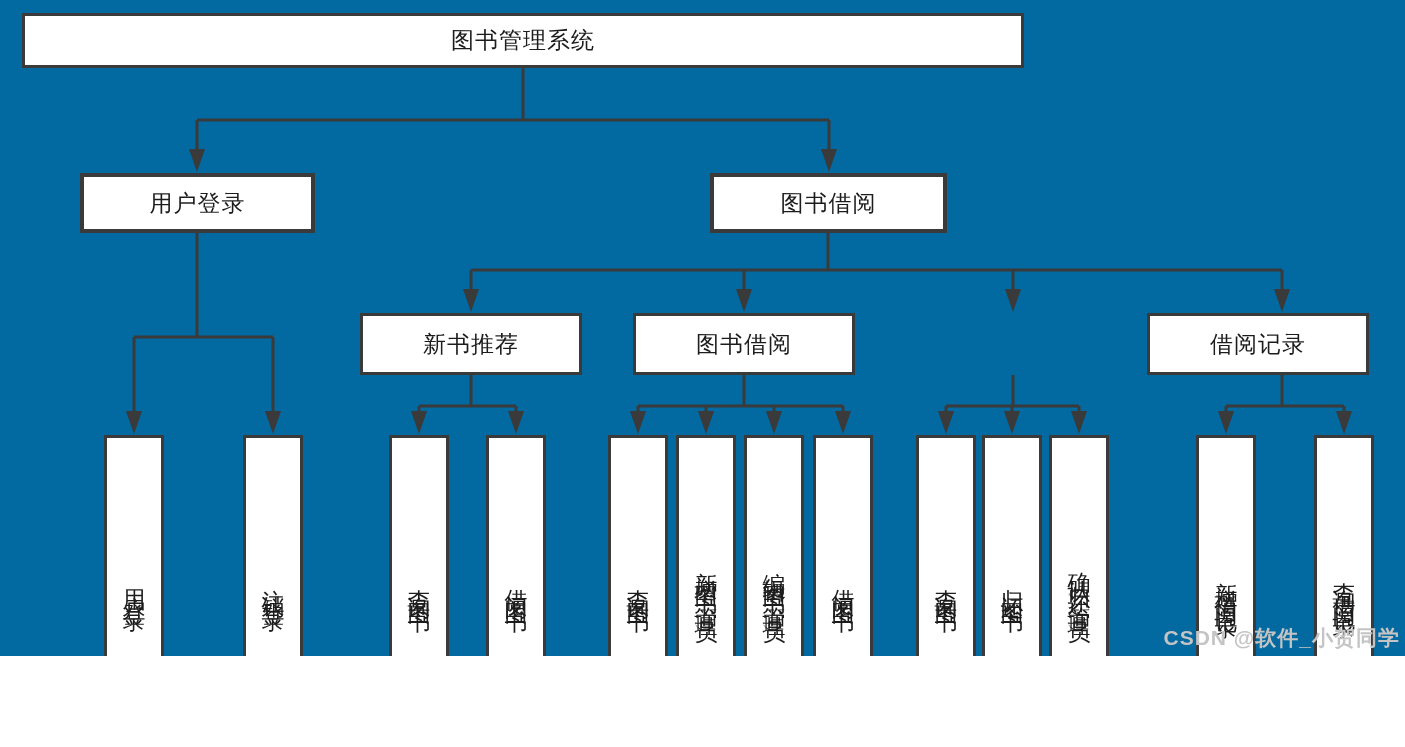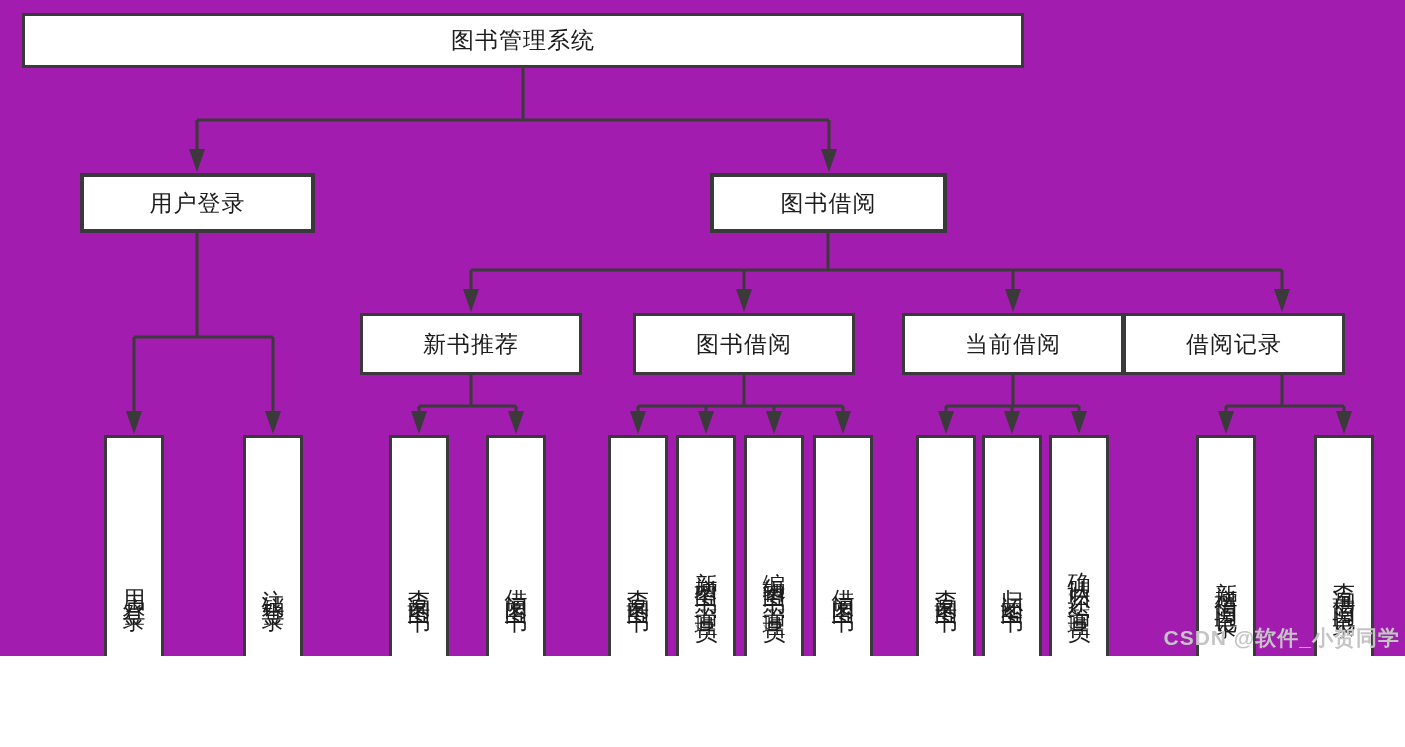--- a/index.html
+++ b/index.html
@@ -7,7 +7,7 @@
     position: relative;
     width: 1405px;
     height: 656px;
-    background: #a21caf;
+    background: #0369a1;
     font-family: "Liberation Sans", sans-serif;
     overflow: hidden;
   }

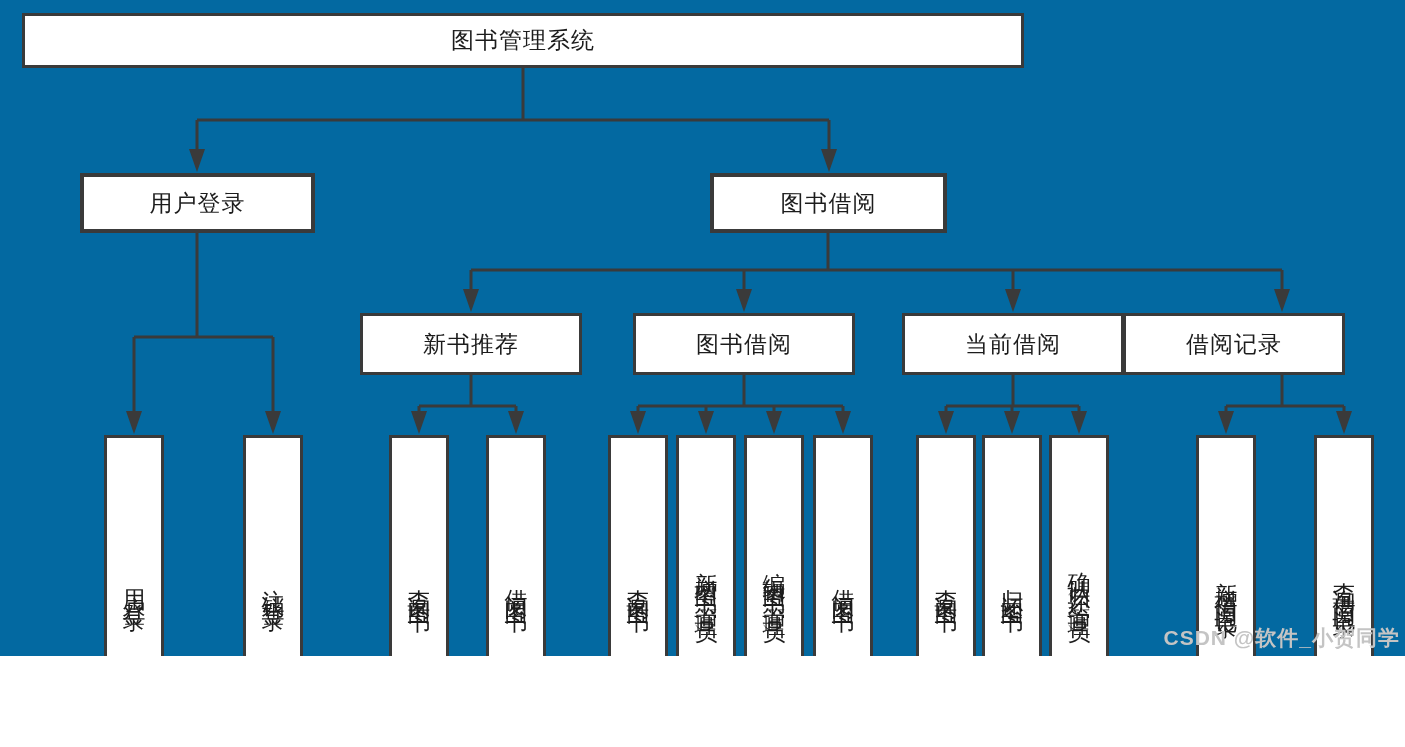--- a/index.html
+++ b/index.html
@@ -87,7 +87,6 @@
 
   <div class="box h" style="left:360px; top:313px; width:222px; height:62px">新书推荐</div>
   <div class="box h" style="left:633px; top:313px; width:222px; height:62px">图书借阅</div>
-  <div class="box h" style="left:902px; top:313px; width:222px; height:62px">当前借阅</div>
   <div class="box h" style="left:1123px; top:313px; width:222px; height:62px">借阅记录</div>
 
   <div class="box v" style="left:104px; top:435px; width:60px; height:300px">用户登录</div>

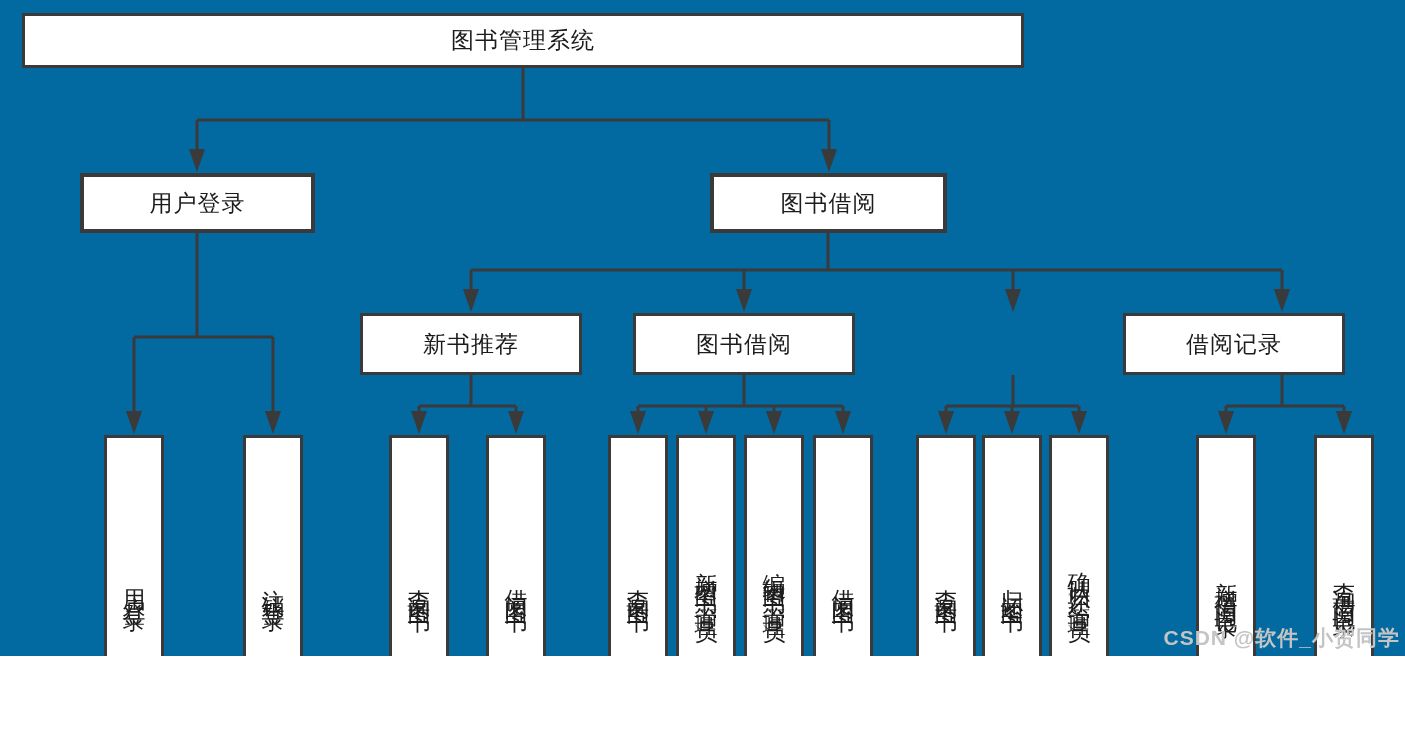--- a/index.html
+++ b/index.html
@@ -87,7 +87,7 @@
 
   <div class="box h" style="left:360px; top:313px; width:222px; height:62px">新书推荐</div>
   <div class="box h" style="left:633px; top:313px; width:222px; height:62px">图书借阅</div>
-  <div class="box h" style="left:1123px; top:313px; width:222px; height:62px">借阅记录</div>
+  <div class="box h" style="left:1147px; top:313px; width:222px; height:62px">借阅记录</div>
 
   <div class="box v" style="left:104px; top:435px; width:60px; height:300px">用户登录</div>
   <div class="box v" style="left:243px; top:435px; width:60px; height:300px">注销登录</div>

